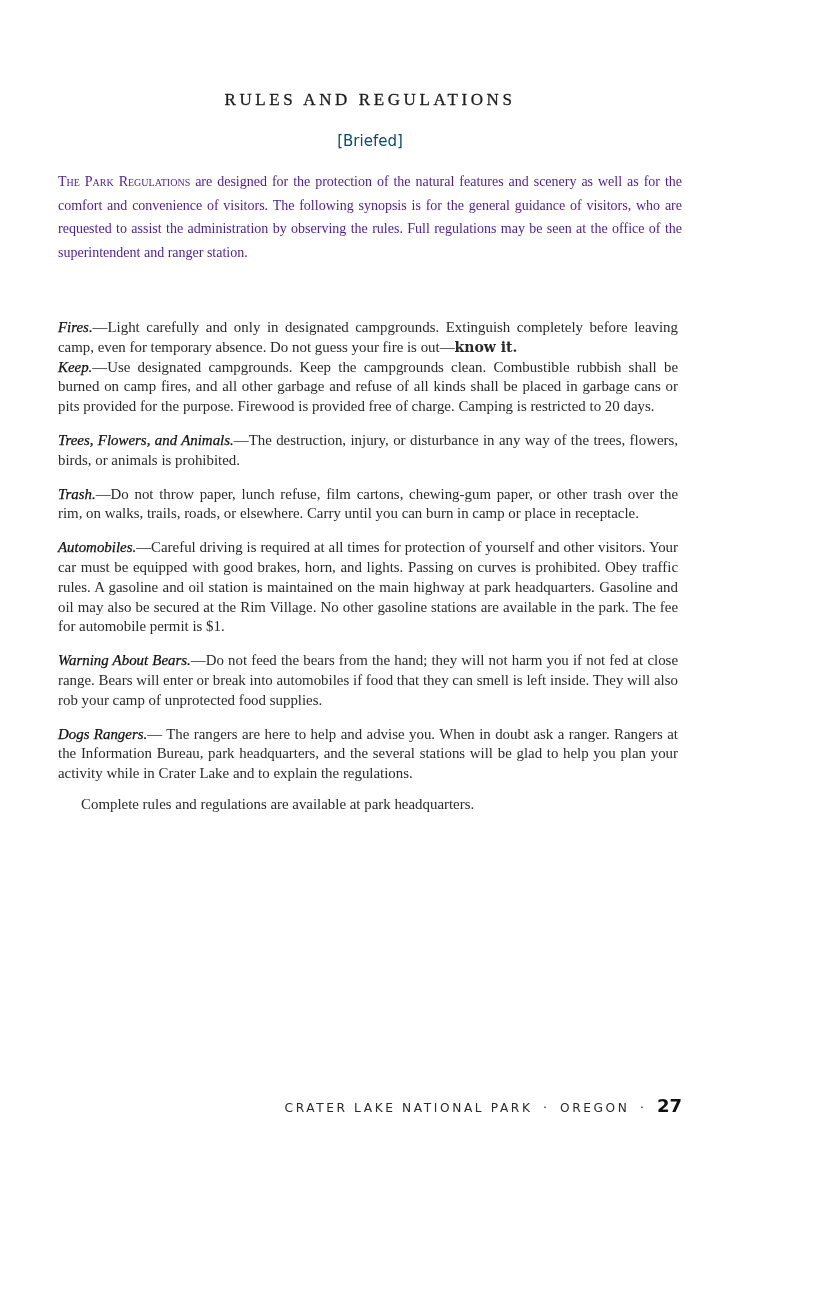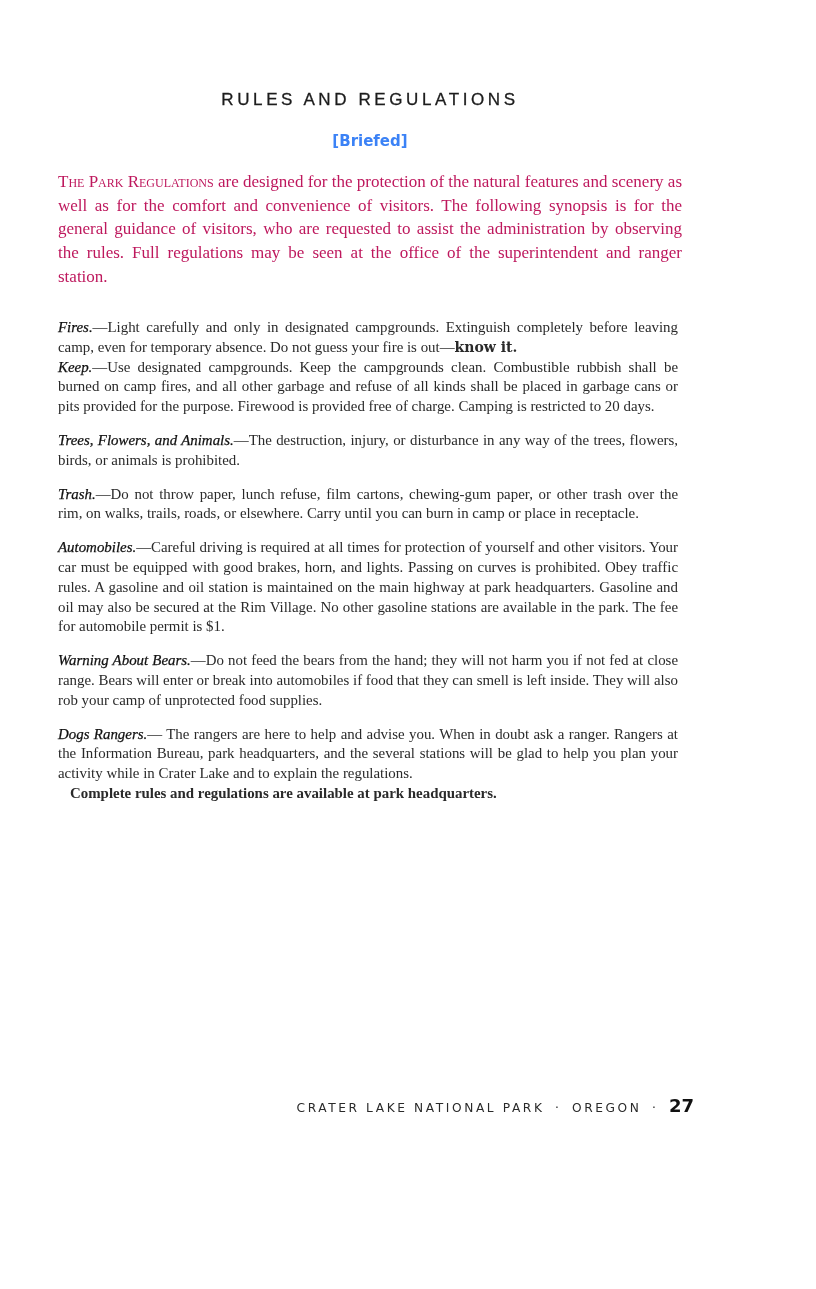--- a/index.html
+++ b/index.html
@@ -27,7 +27,7 @@
       left: 0;
       width: 624px;
       text-align: center;
-      font-family: Liberation Sans, sans-serif;
+      font-family: Liberation Serif, serif;
       font-size: 17px;
       letter-spacing: 3.6px;
       font-weight: normal;

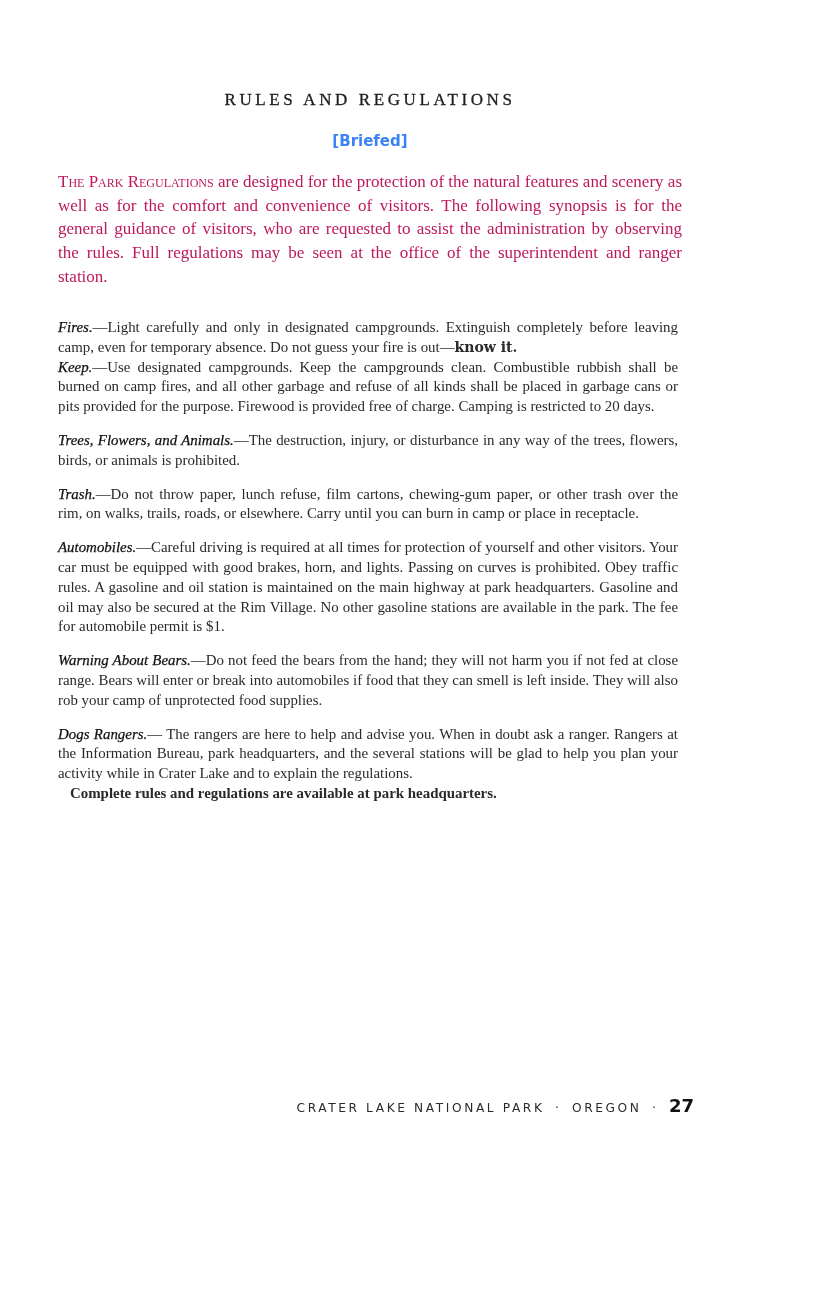--- a/index.html
+++ b/index.html
@@ -42,8 +42,8 @@
       text-align: center;
       font-family: "DejaVu Sans", sans-serif;
       font-size: 15px;
-      font-weight: bold;
-      color: #3b82f6;
+      font-weight: normal;
+      color: #0c4a6e;
       margin: 0;
     }
     .intro {

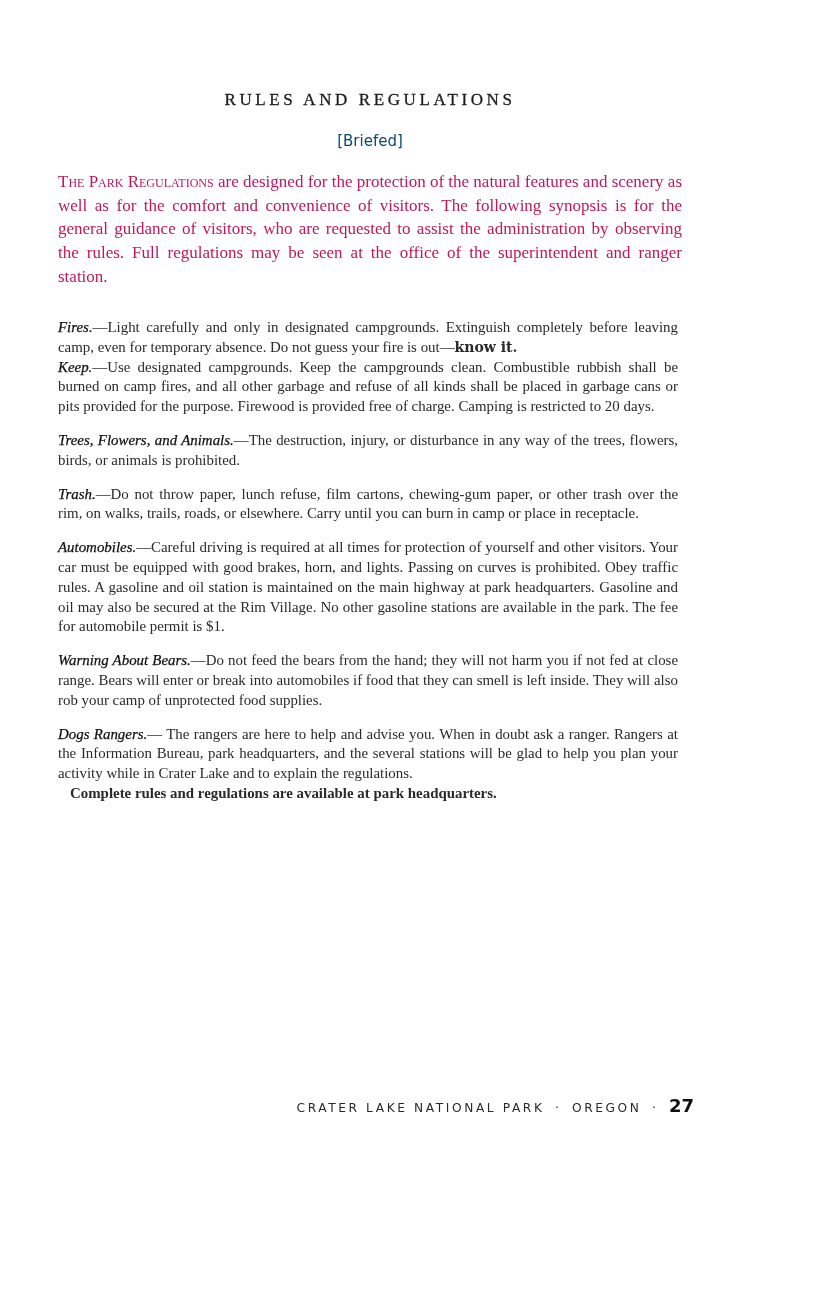--- a/index.html
+++ b/index.html
@@ -51,11 +51,11 @@
       top: 170px;
       left: 0;
       width: 624px;
-      font-size: 17px;
+      font-size: 14px;
       line-height: 23.7px;
       text-align: justify;
       margin: 0;
-      color: #be185d;
+      color: #4c1d95;
     }
     .smallcaps {
       font-variant: small-caps;

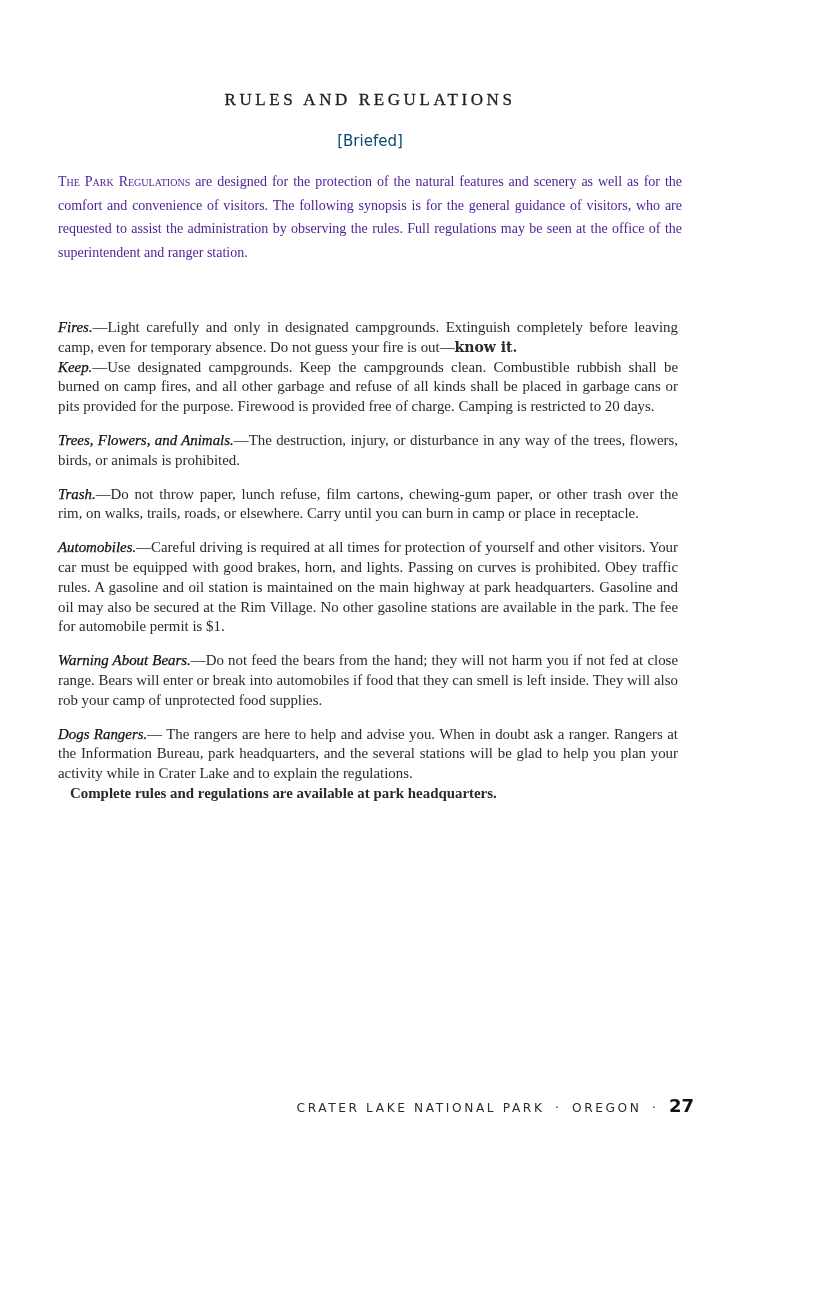--- a/index.html
+++ b/index.html
@@ -88,8 +88,7 @@
     }
     .closing {
       text-indent: 12px;
-      margin: 0;
-      font-weight: bold;
+      margin: 11px;
     }
     .footer {
       position: absolute;

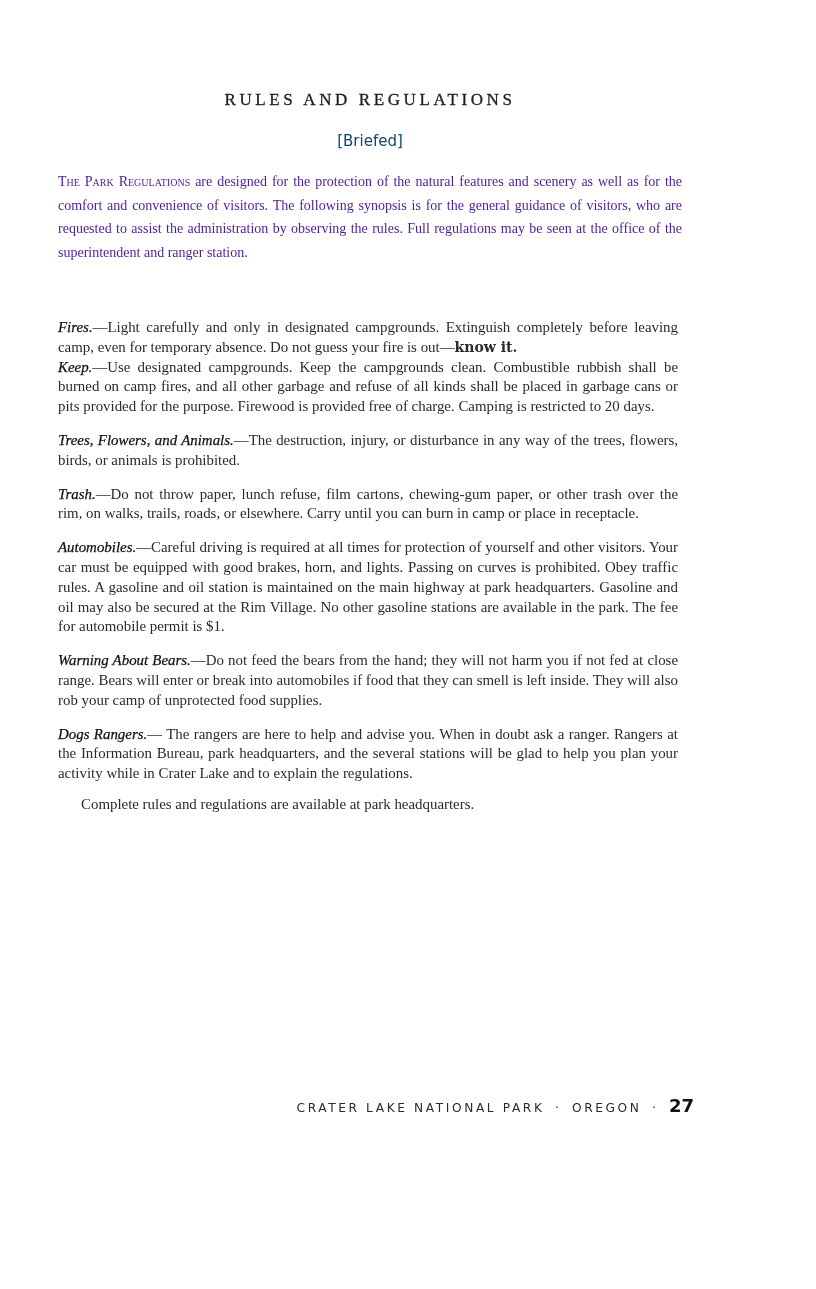--- a/index.html
+++ b/index.html
@@ -93,7 +93,7 @@
     .footer {
       position: absolute;
       top: 1095px;
-      left: 212px;
+      left: 200px;
       width: 424px;
       text-align: right;
       font-family: "DejaVu Sans", sans-serif;

